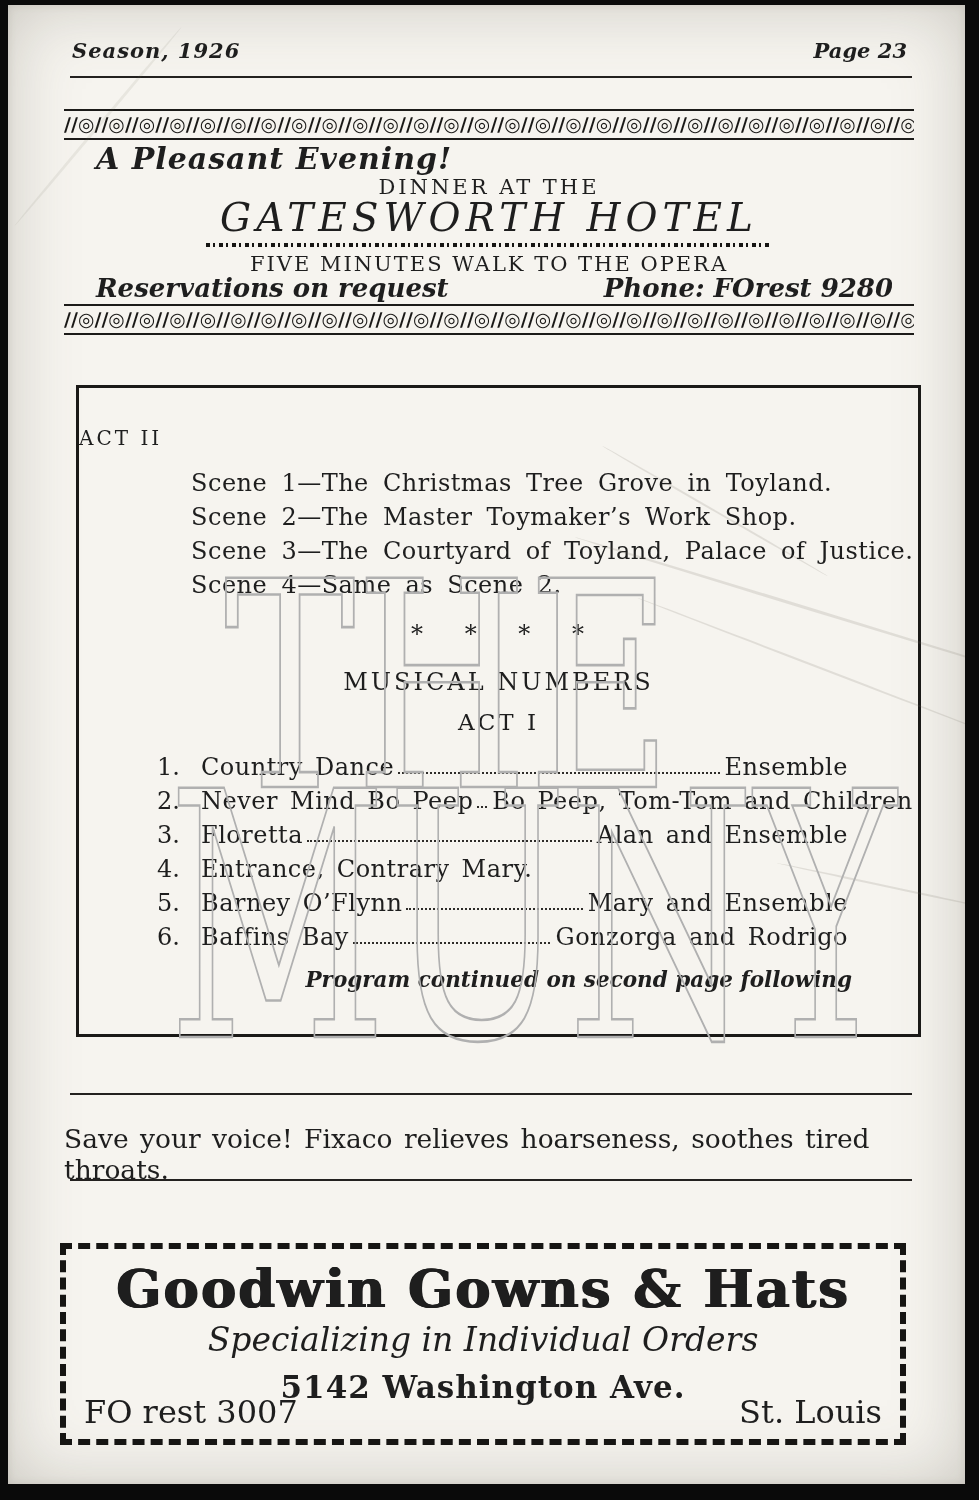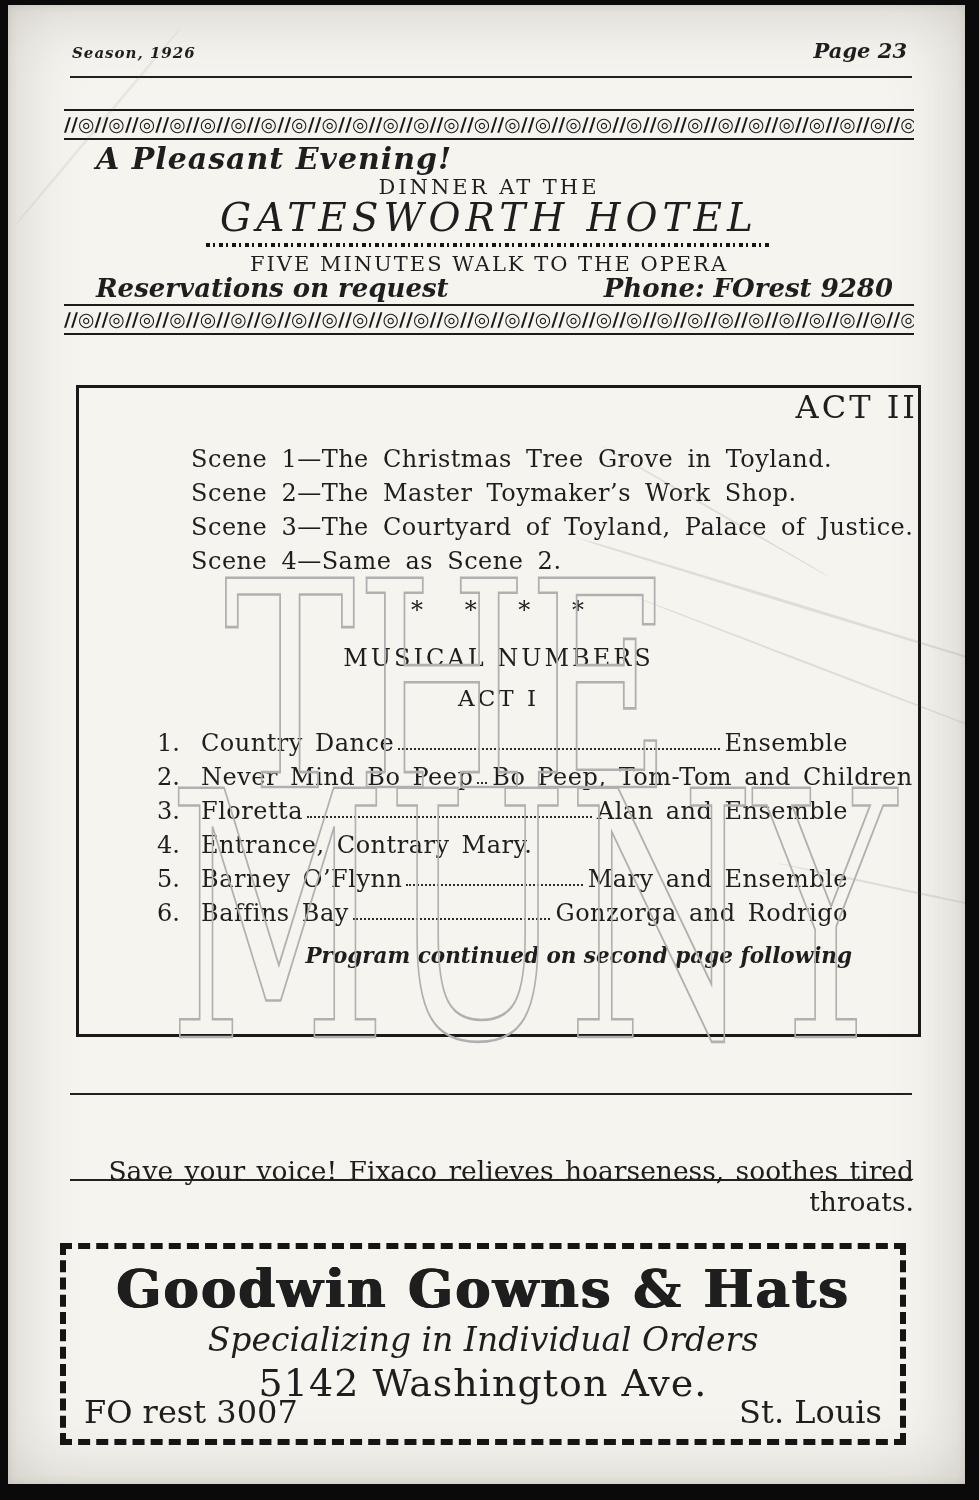--- a/index.html
+++ b/index.html
@@ -15,7 +15,7 @@
   }
   
   .hdr{position:absolute;top:33px;left:64px;right:58px;display:flex;justify-content:space-between;align-items:baseline;}
-  .hdr .season{font-style:italic;font-weight:bold;font-size:15px;letter-spacing:1px;}
+  .hdr .season{font-style:italic;font-weight:bold;font-size:21px;letter-spacing:1px;}
   .hdr .pageno{font-style:italic;font-weight:bold;font-size:21px;}
   .rule{position:absolute;height:2px;background:#23211f;}
   .rule-hdr{top:71px;left:62px;width:842px;}

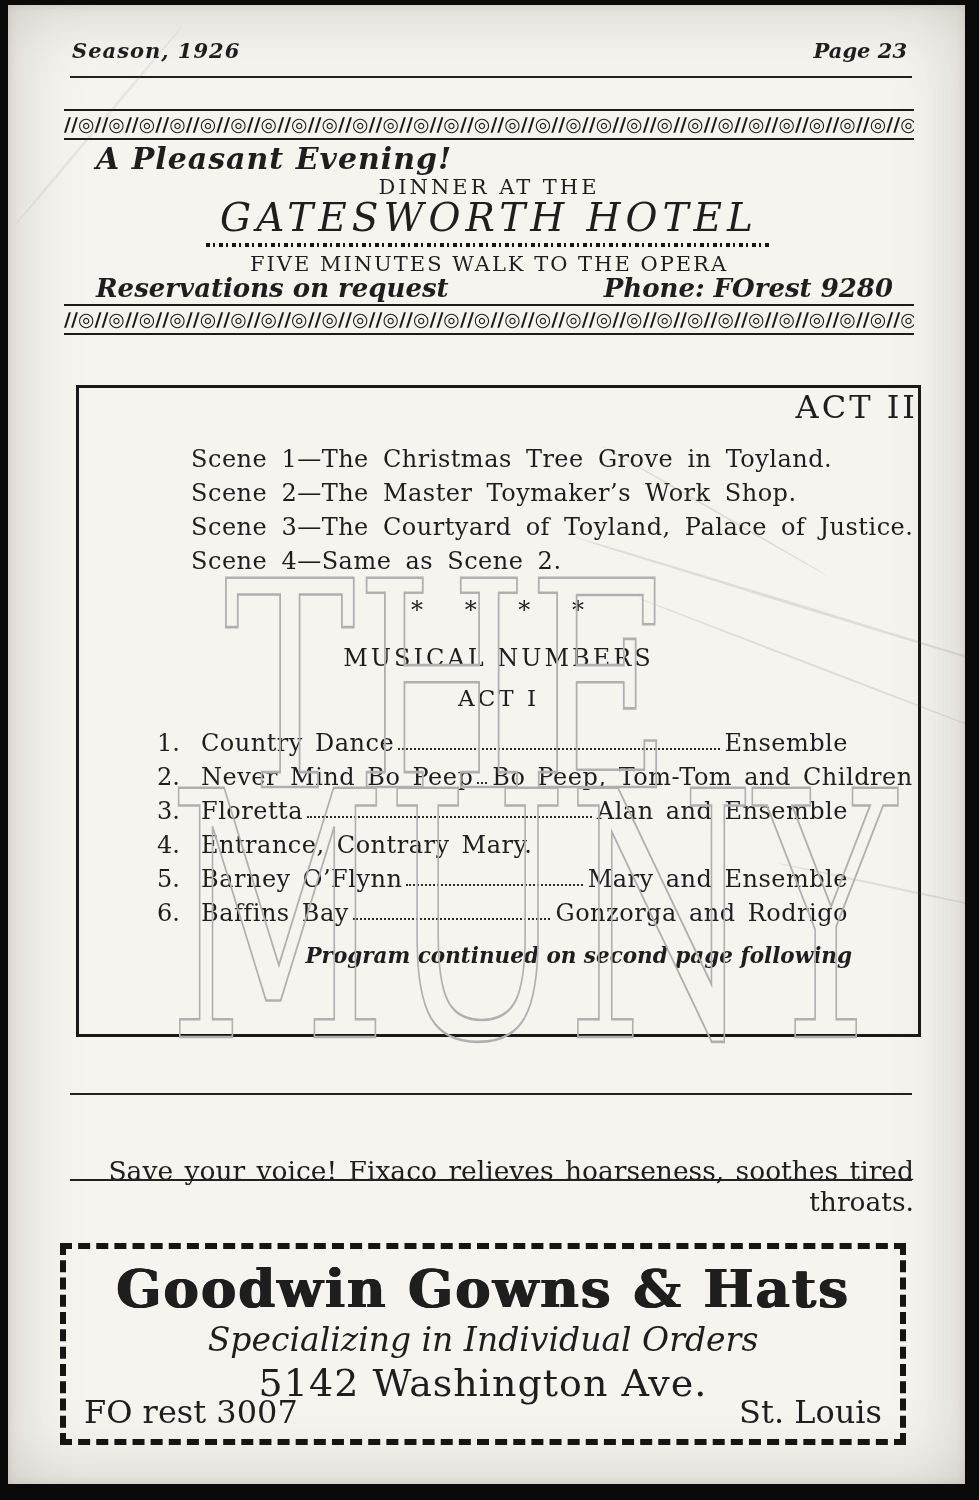--- a/index.html
+++ b/index.html
@@ -37,7 +37,7 @@
   .resv div{font-style:italic;font-weight:bold;font-size:26px;}
   
   .pbox{position:absolute;left:68px;top:380px;width:845px;height:652px;border:3px solid #1a1917;box-sizing:border-box;}
-  .act2{text-align:right;font-size:32px;letter-spacing:3px;}
+  .act2{margin-top:38px;text-align:left;font-size:20px;letter-spacing:3px;}
   .scenes{margin-top:16px;padding-left:112px;font-size:24px;line-height:34px;word-spacing:6px;letter-spacing:.5px;}
   .stars{margin-top:18px;text-align:center;font-size:24px;word-spacing:30px;letter-spacing:2px;}
   .musical{margin-top:20px;text-align:center;font-size:24px;letter-spacing:3px;}

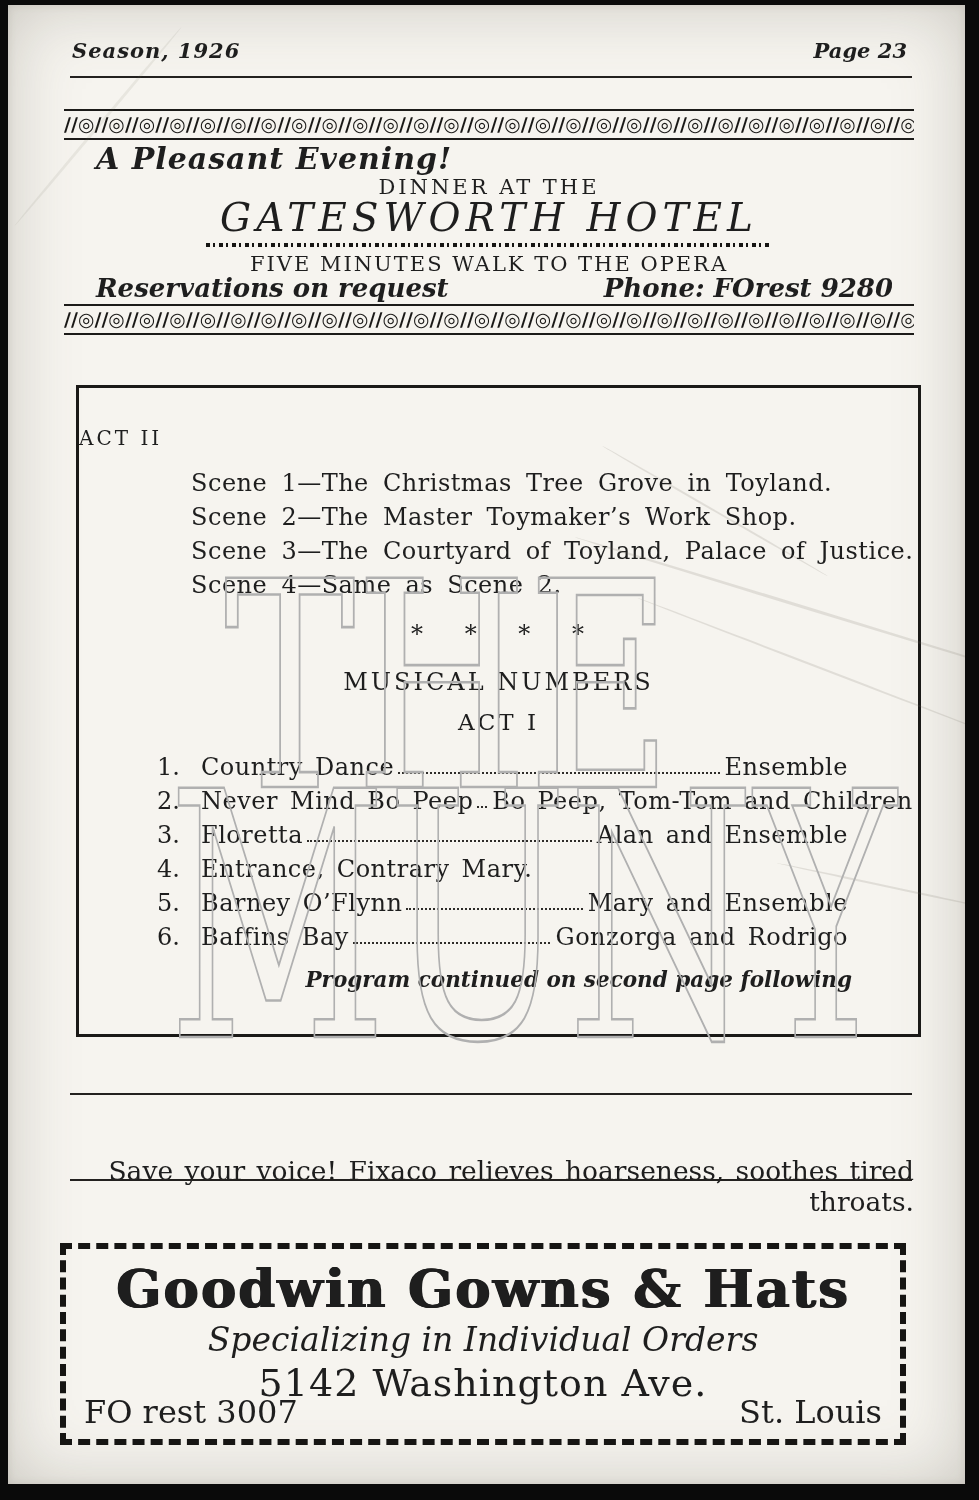--- a/index.html
+++ b/index.html
@@ -52,7 +52,7 @@
   .continued{margin-top:16px;text-align:right;padding-right:66px;font-style:italic;font-weight:bold;font-size:21.5px;padding-left:16px;}
   
   .rule-f1{top:1088px;left:62px;width:842px;}
-  .fixaco{position:absolute;top:1118px;left:56px;width:850px;text-align:right;font-size:26.5px;word-spacing:3px;margin-top:32px;}
+  .fixaco{position:absolute;top:1118px;left:56px;width:850px;text-align:left;font-size:26.5px;word-spacing:3px;}
   .rule-f2{top:1174px;left:62px;width:842px;}
   
   .gbox{position:absolute;left:52px;top:1238px;width:846px;height:202px;border:6px dashed #161513;box-sizing:border-box;text-align:center;}

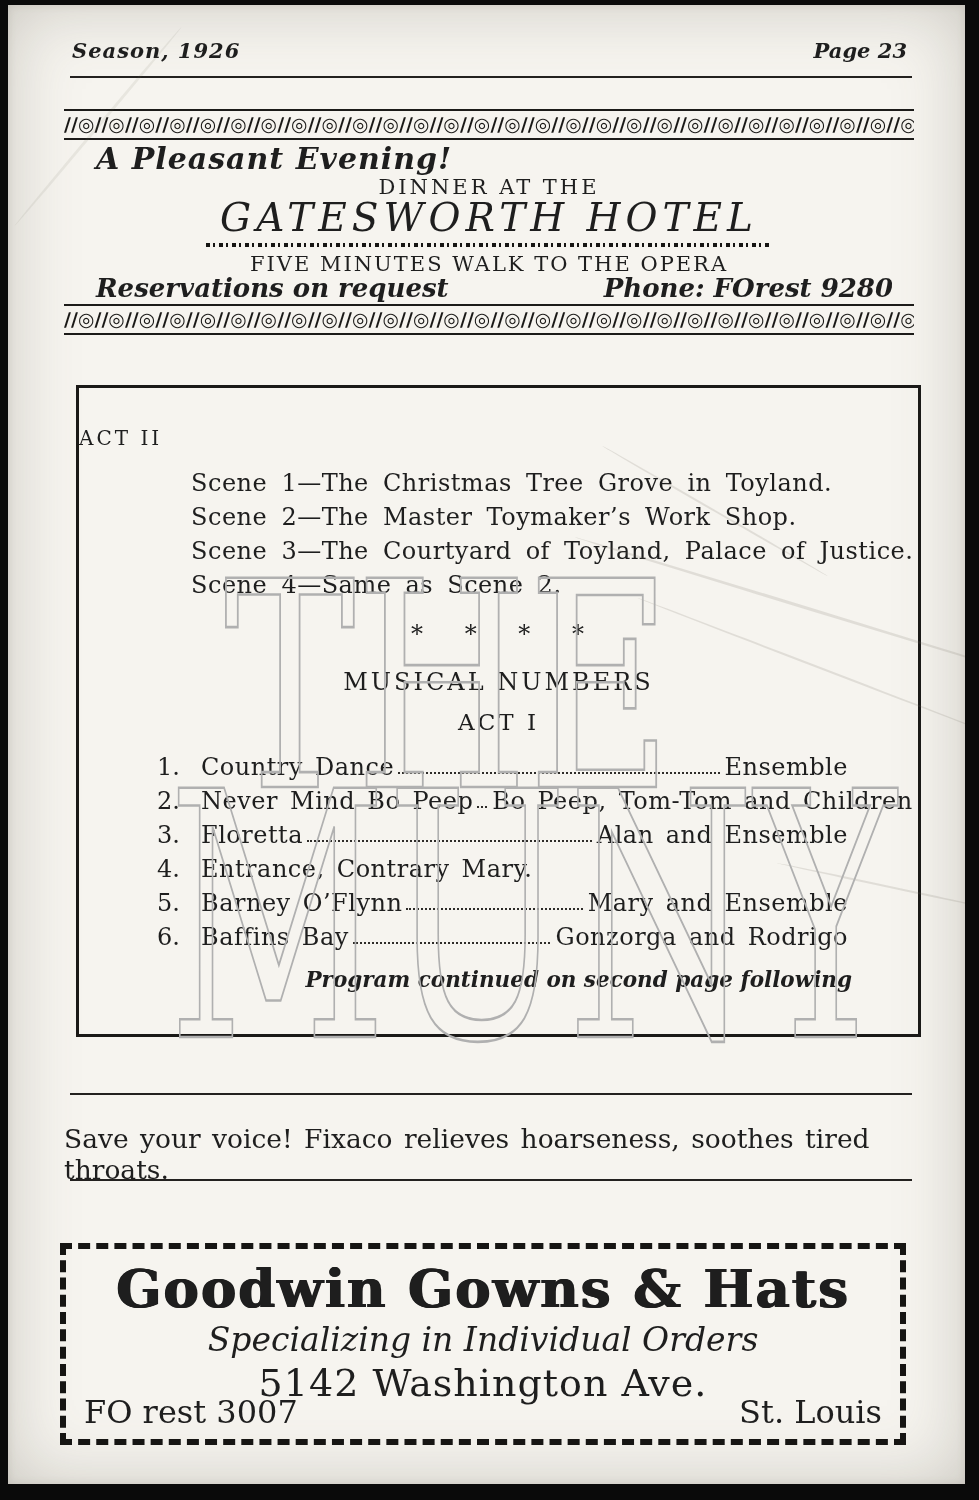--- a/index.html
+++ b/index.html
@@ -59,7 +59,7 @@
   .gname{margin-top:8px;font-weight:bold;font-size:53px;letter-spacing:2px;
     text-shadow:1px 0 0 #1e1e1e,-0.5px 0 0 #1e1e1e;}
   .gsub{margin-top:1px;font-style:italic;font-size:33px;}
-  .gaddr{margin-top:2px;font-weight:normal;font-size:38px;letter-spacing:1px;}
+  .gaddr{margin-top:10px;font-weight:bold;font-size:31px;letter-spacing:1px;}
   .grow{position:absolute;bottom:8px;left:18px;right:18px;display:flex;justify-content:space-between;align-items:baseline;font-size:32px;}
   
   .wm{position:absolute;left:0;top:0;pointer-events:none;z-index:30;}

